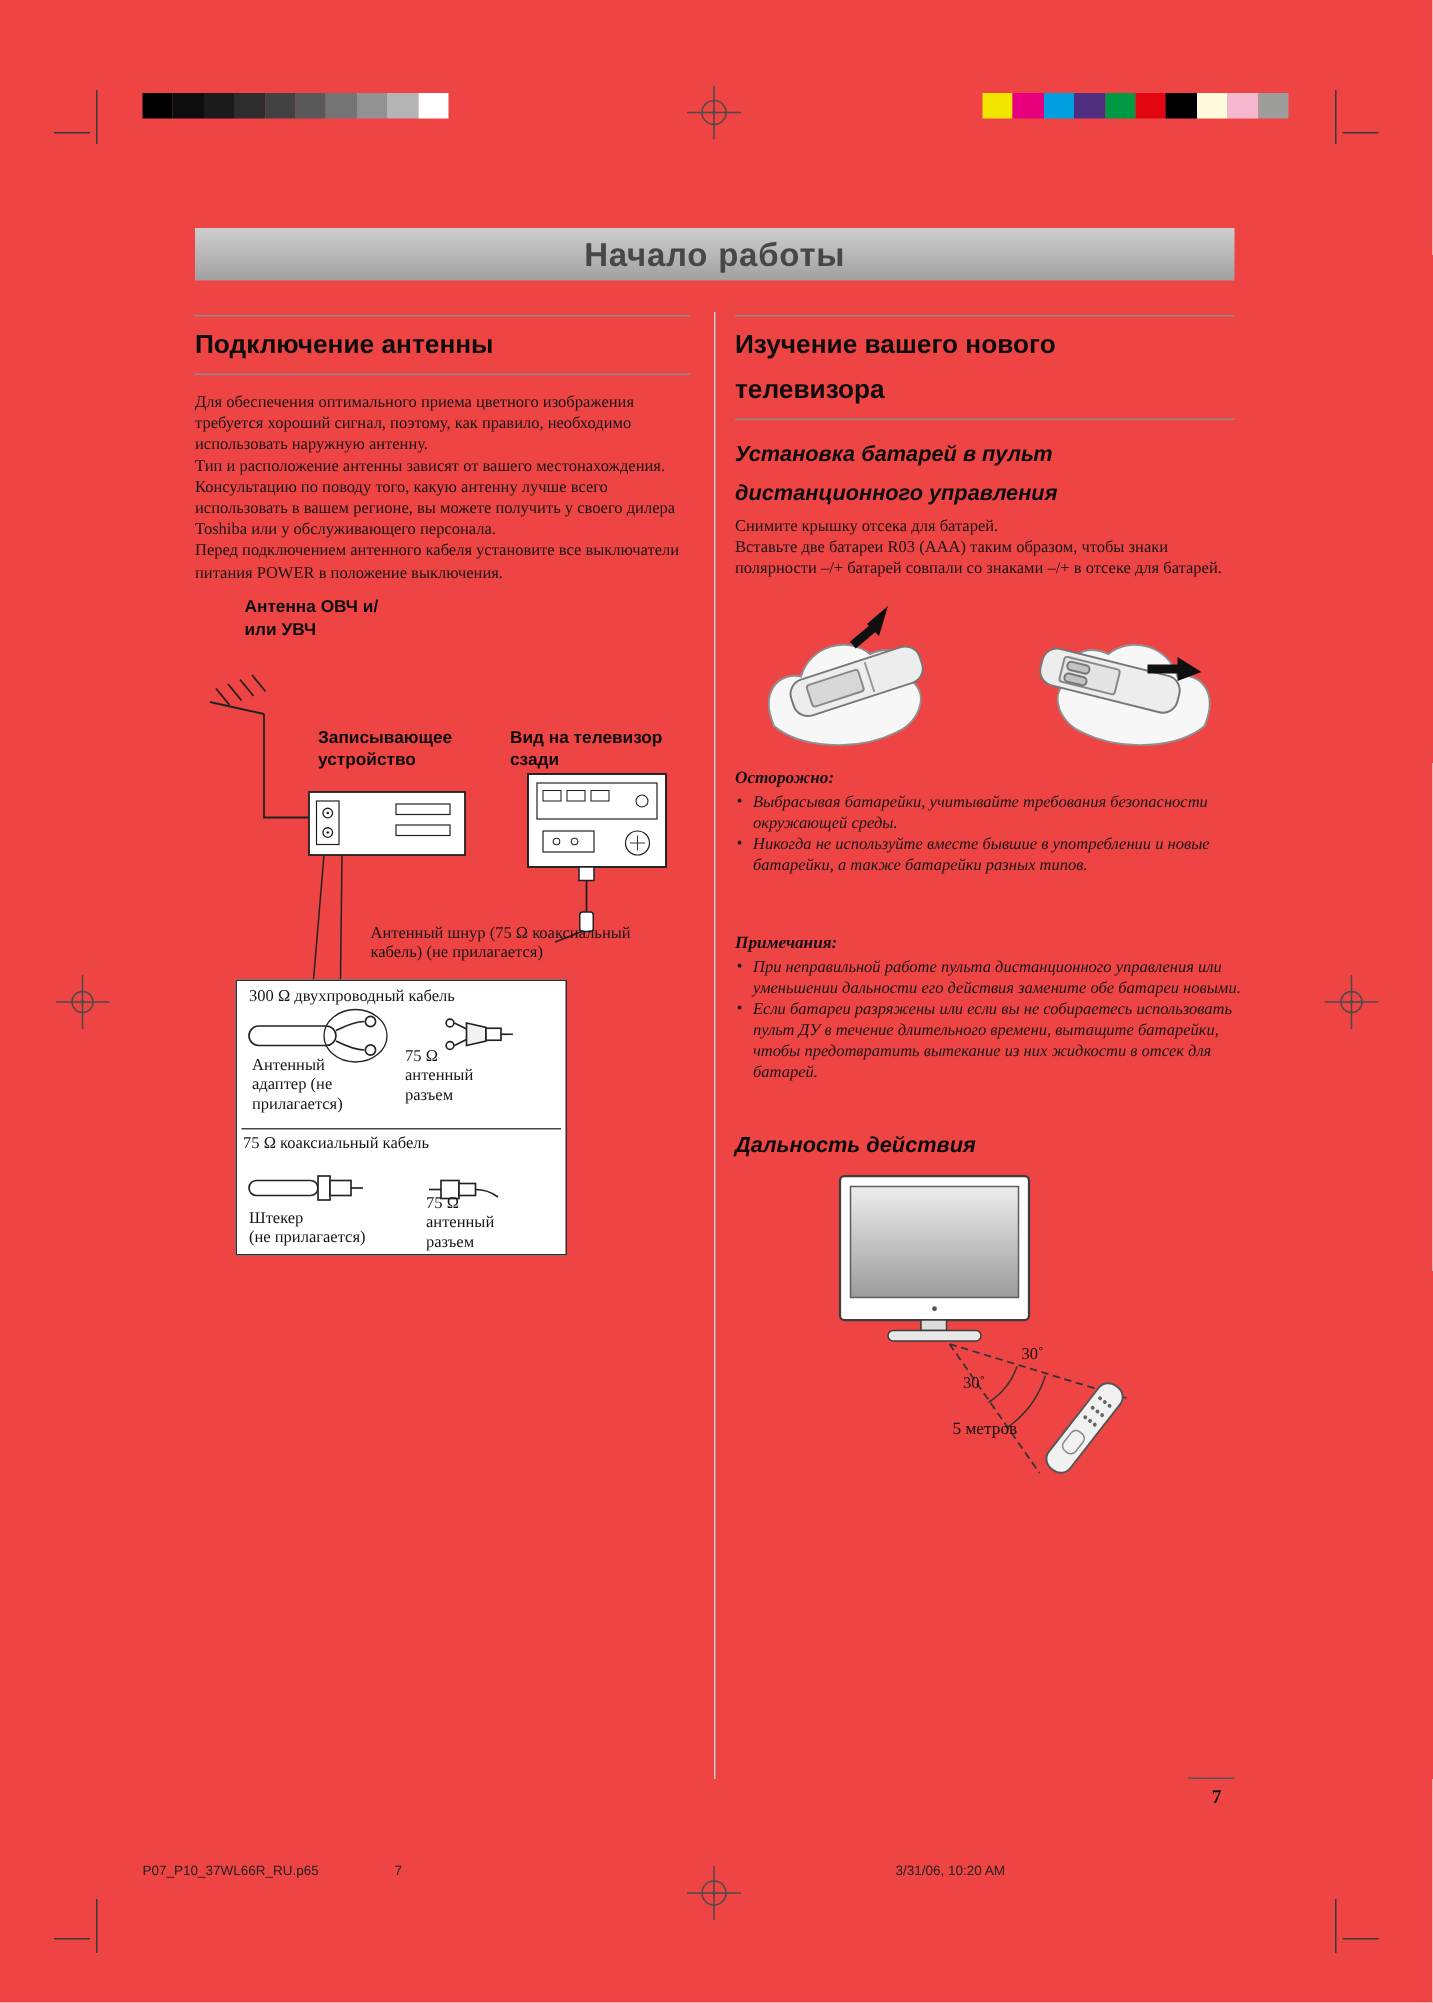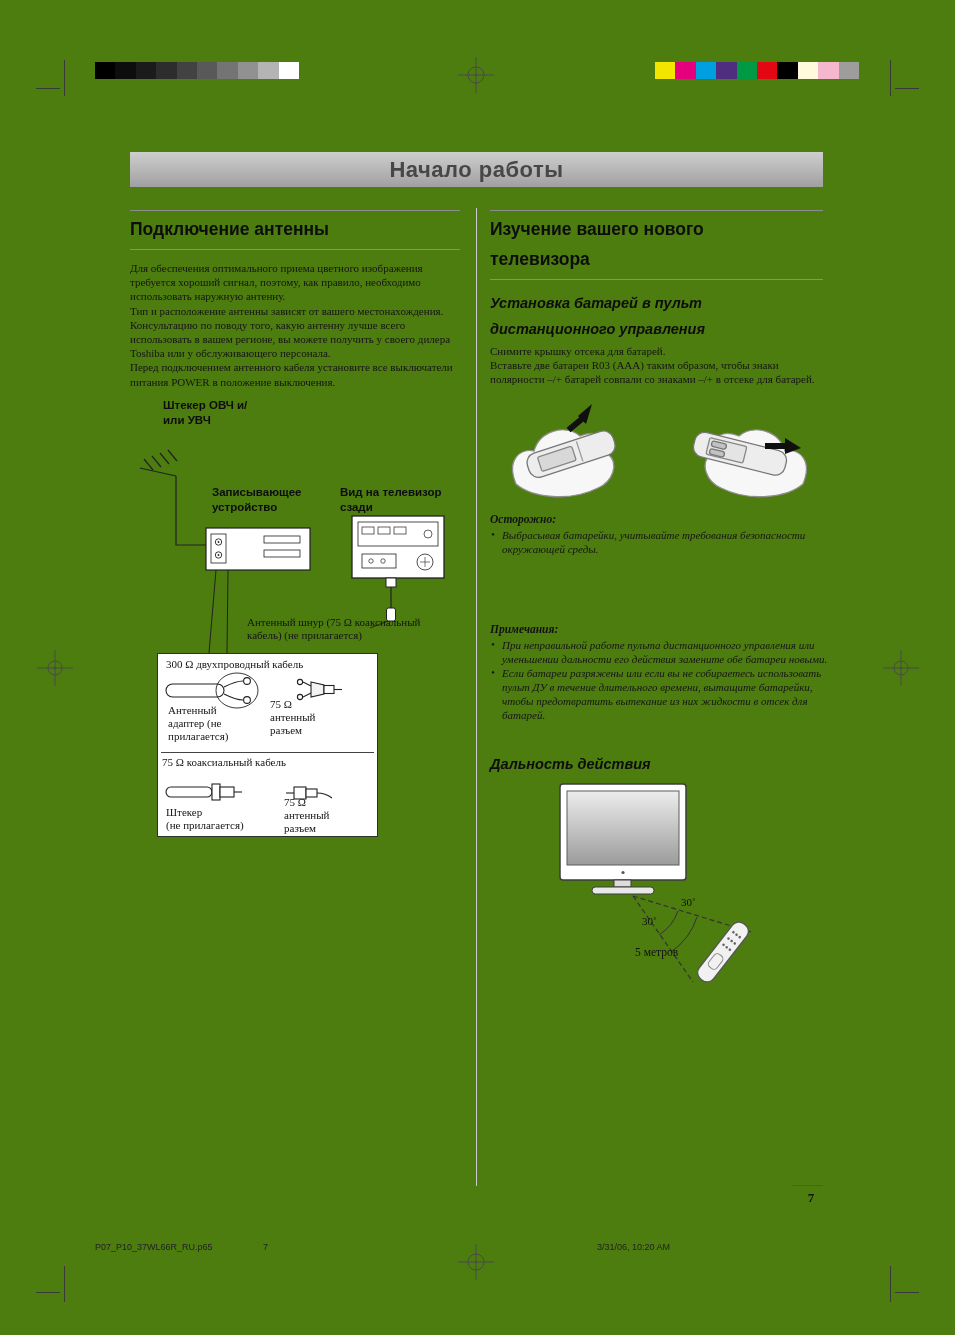--- a/index.html
+++ b/index.html
@@ -5,7 +5,7 @@
   * { margin:0; padding:0; box-sizing:border-box; }
   html,body { background:#ffffff; }
   body { font-family:"Liberation Serif","DejaVu Serif",serif; color:#121212; }
-  #page { position:relative; width:955px; height:1335px; background:#4d7c0f; overflow:hidden; }
+  #page { position:relative; width:955px; height:1335px; background:#ef4444; overflow:hidden; }
   .abs { position:absolute; }
   .sans { font-family:"Liberation Sans","DejaVu Sans",sans-serif; }
   .pre { white-space:pre-line; }

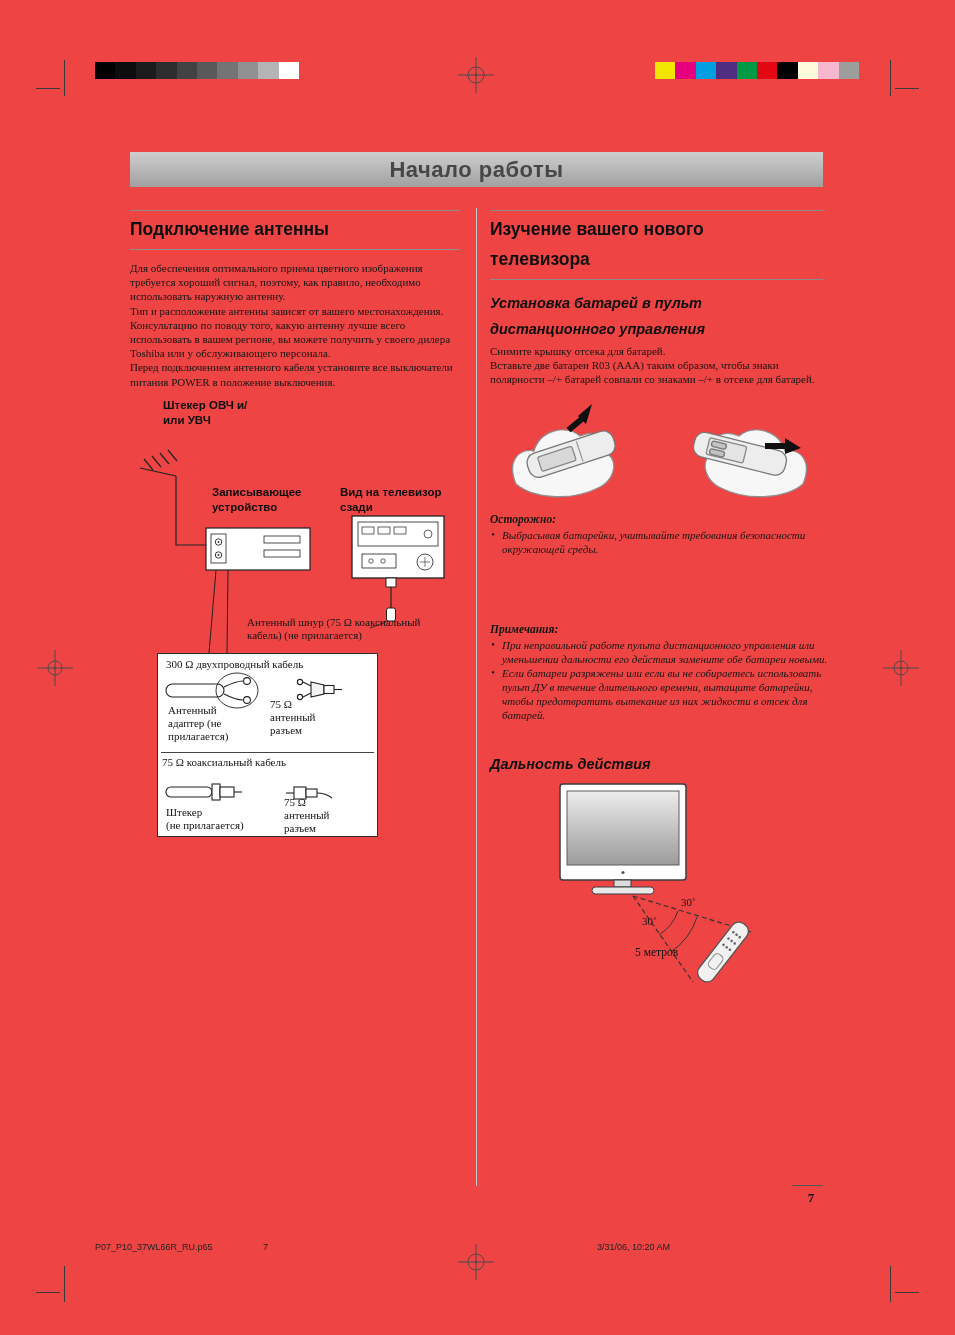--- a/index.html
+++ b/index.html
@@ -107,7 +107,7 @@
 Консультацию по поводу того, какую антенну лучше всего использовать в вашем регионе, вы можете получить у своего дилера Toshiba или у обслуживающего персонала.
 Перед подключением антенного кабеля установите все выключатели питания POWER в положение выключения.</div>
 
-  <div class="abs bold-label sans pre" style="left:163px;top:398px">Штекер ОВЧ и/
+  <div class="abs bold-label sans pre" style="left:163px;top:398px">Антенна ОВЧ и/
 или УВЧ</div>
   <div class="abs bold-label sans pre" style="left:212px;top:485px">Записывающее
 устройство</div>

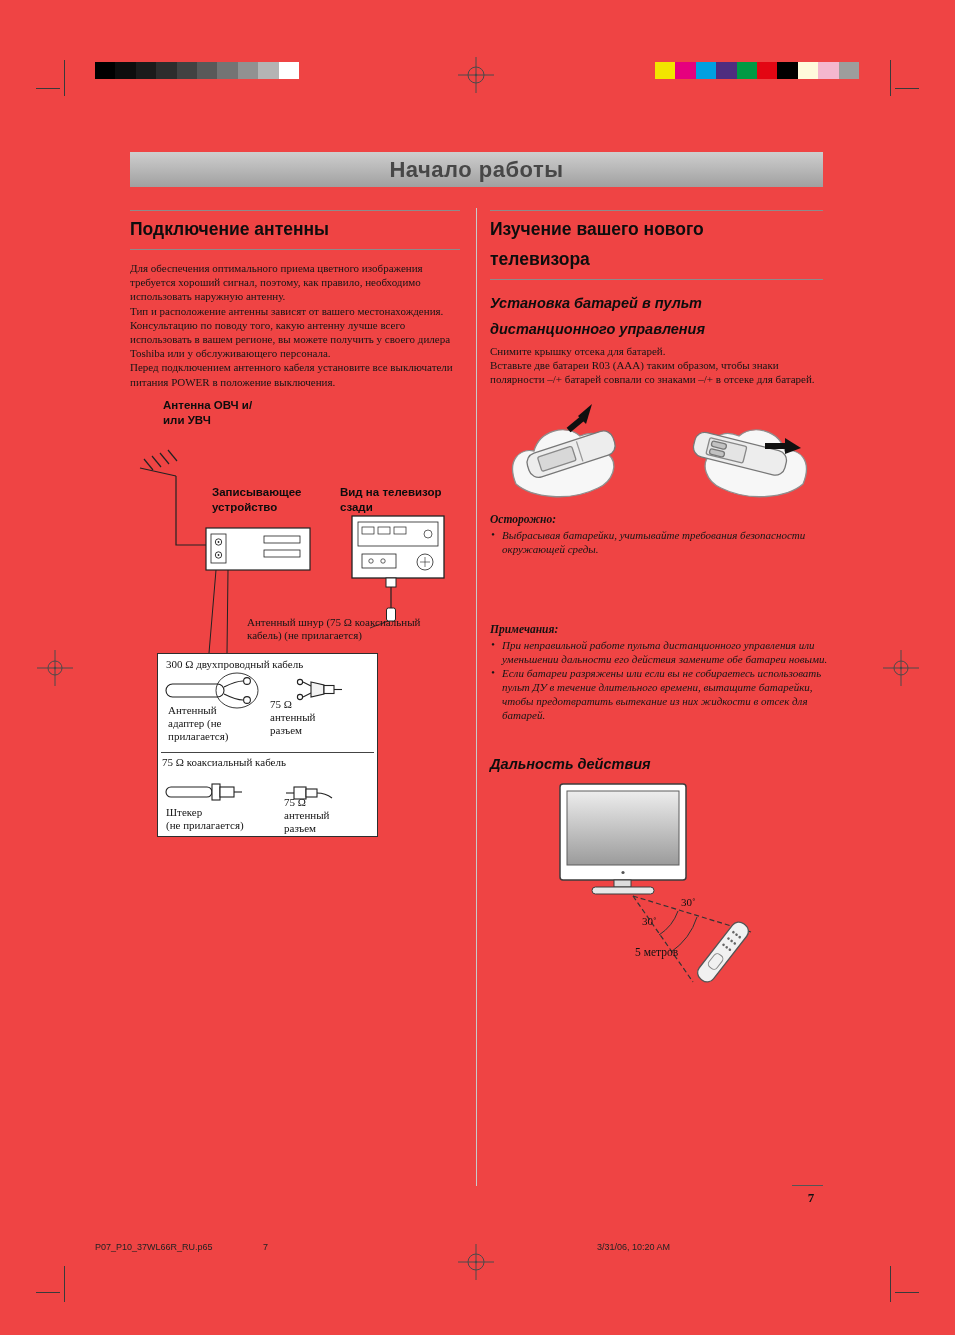--- a/index.html
+++ b/index.html
@@ -234,6 +234,7 @@
   <div class="abs italic-title" style="left:490px;top:513px">Осторожно:</div>
   <ul class="abs blist" style="left:490px;top:528px;width:340px">
     <li>Выбрасывая батарейки, учитывайте требования безопасности окружающей среды.</li>
+    <li>Никогда не используйте вместе бывшие в употреблении и новые батарейки, а также батарейки разных типов.</li>
   </ul>
 
   <div class="abs italic-title" style="left:490px;top:623px">Примечания:</div>

